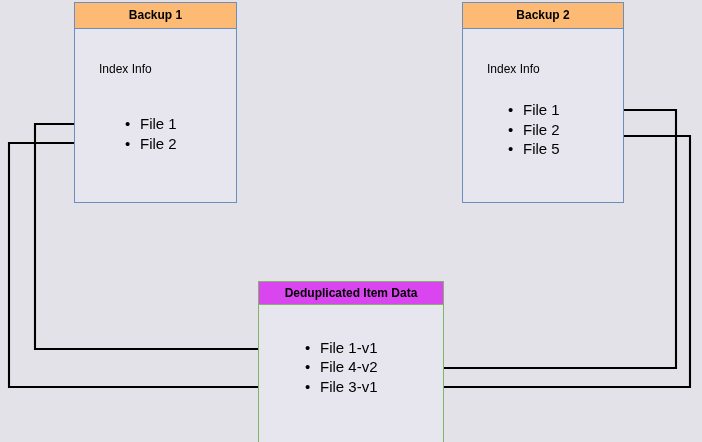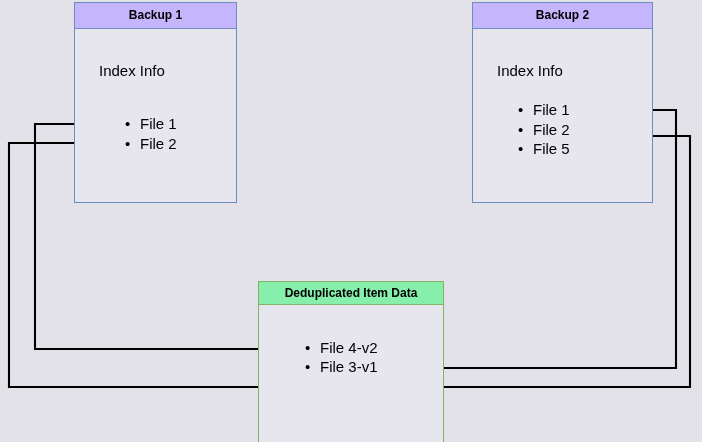--- a/index.html
+++ b/index.html
@@ -49,7 +49,7 @@
     position: relative;
   }
   .node-blue .node-head {
-    background: #c4b5fd;
+    background: #fdba74;
     border-color: #6c8ebf;
   }
   .node-blue .node-body {

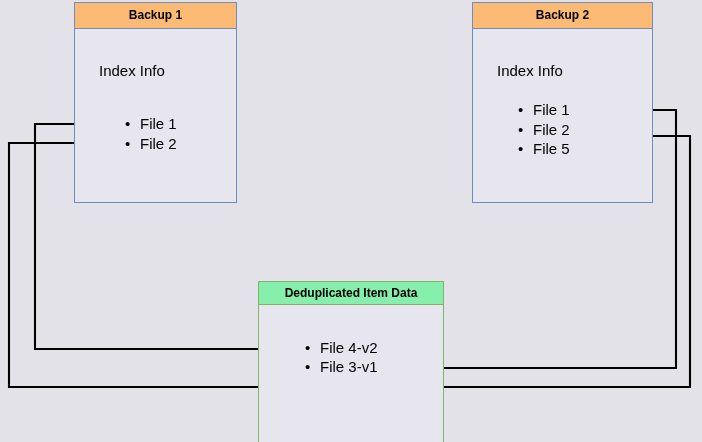--- a/index.html
+++ b/index.html
@@ -133,7 +133,7 @@
     </div>
   </div>
 
-  <div class="node node-blue" style="left:472px; top:2px; width:181px; height:201px;">
+  <div class="node node-blue" style="left:462px; top:2px; width:162px; height:201px;">
     <div class="node-head">Backup 2</div>
     <div class="node-body" style="height:174px;">
       <div class="index-label" style="left:24px; top:33px;">Index Info</div>

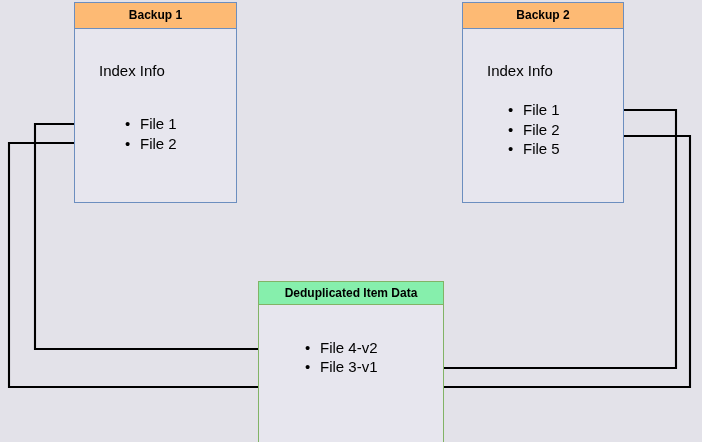--- a/index.html
+++ b/index.html
@@ -66,7 +66,7 @@
   }
   .index-label {
     position: absolute;
-    font-size: 15px;
+    font-size: 12px;
     color: #000;
     white-space: nowrap;
   }

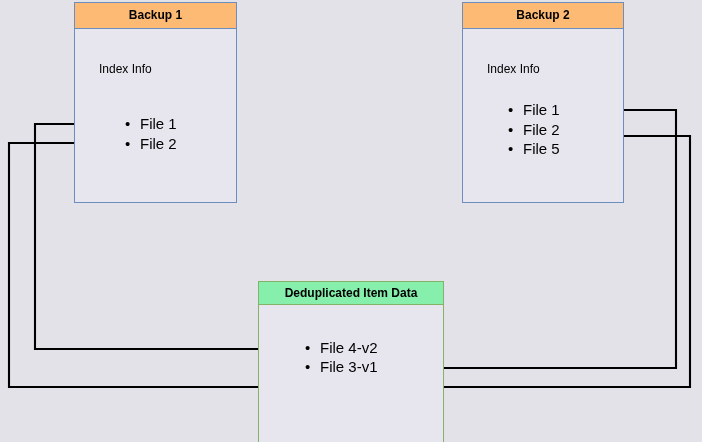--- a/index.html
+++ b/index.html
@@ -57,7 +57,7 @@
     border-color: #6c8ebf;
   }
   .node-green .node-head {
-    background: #86efac;
+    background: #d946ef;
     border-color: #82b366;
   }
   .node-green .node-body {

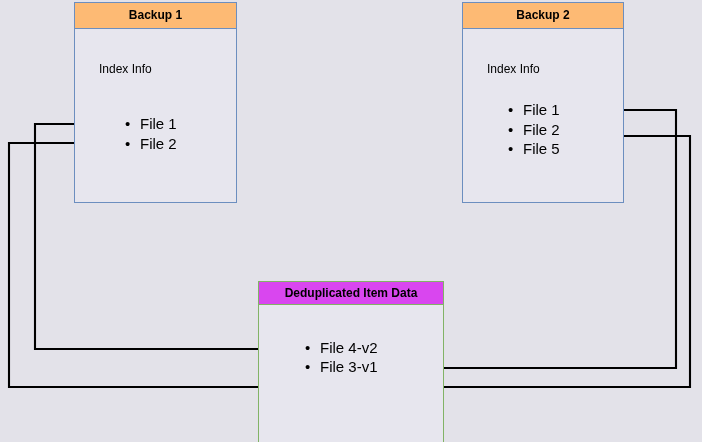--- a/index.html
+++ b/index.html
@@ -149,6 +149,7 @@
     <div class="node-head" style="height:24px; line-height:22px;">Deduplicated Item Data</div>
     <div class="node-body" style="height:141px;">
       <ul class="file-list dd-list" style="left:46px; top:33px;">
+        <li>File 1-v1</li>
         <li>File 4-v2</li>
         <li>File 3-v1</li>
       </ul>

